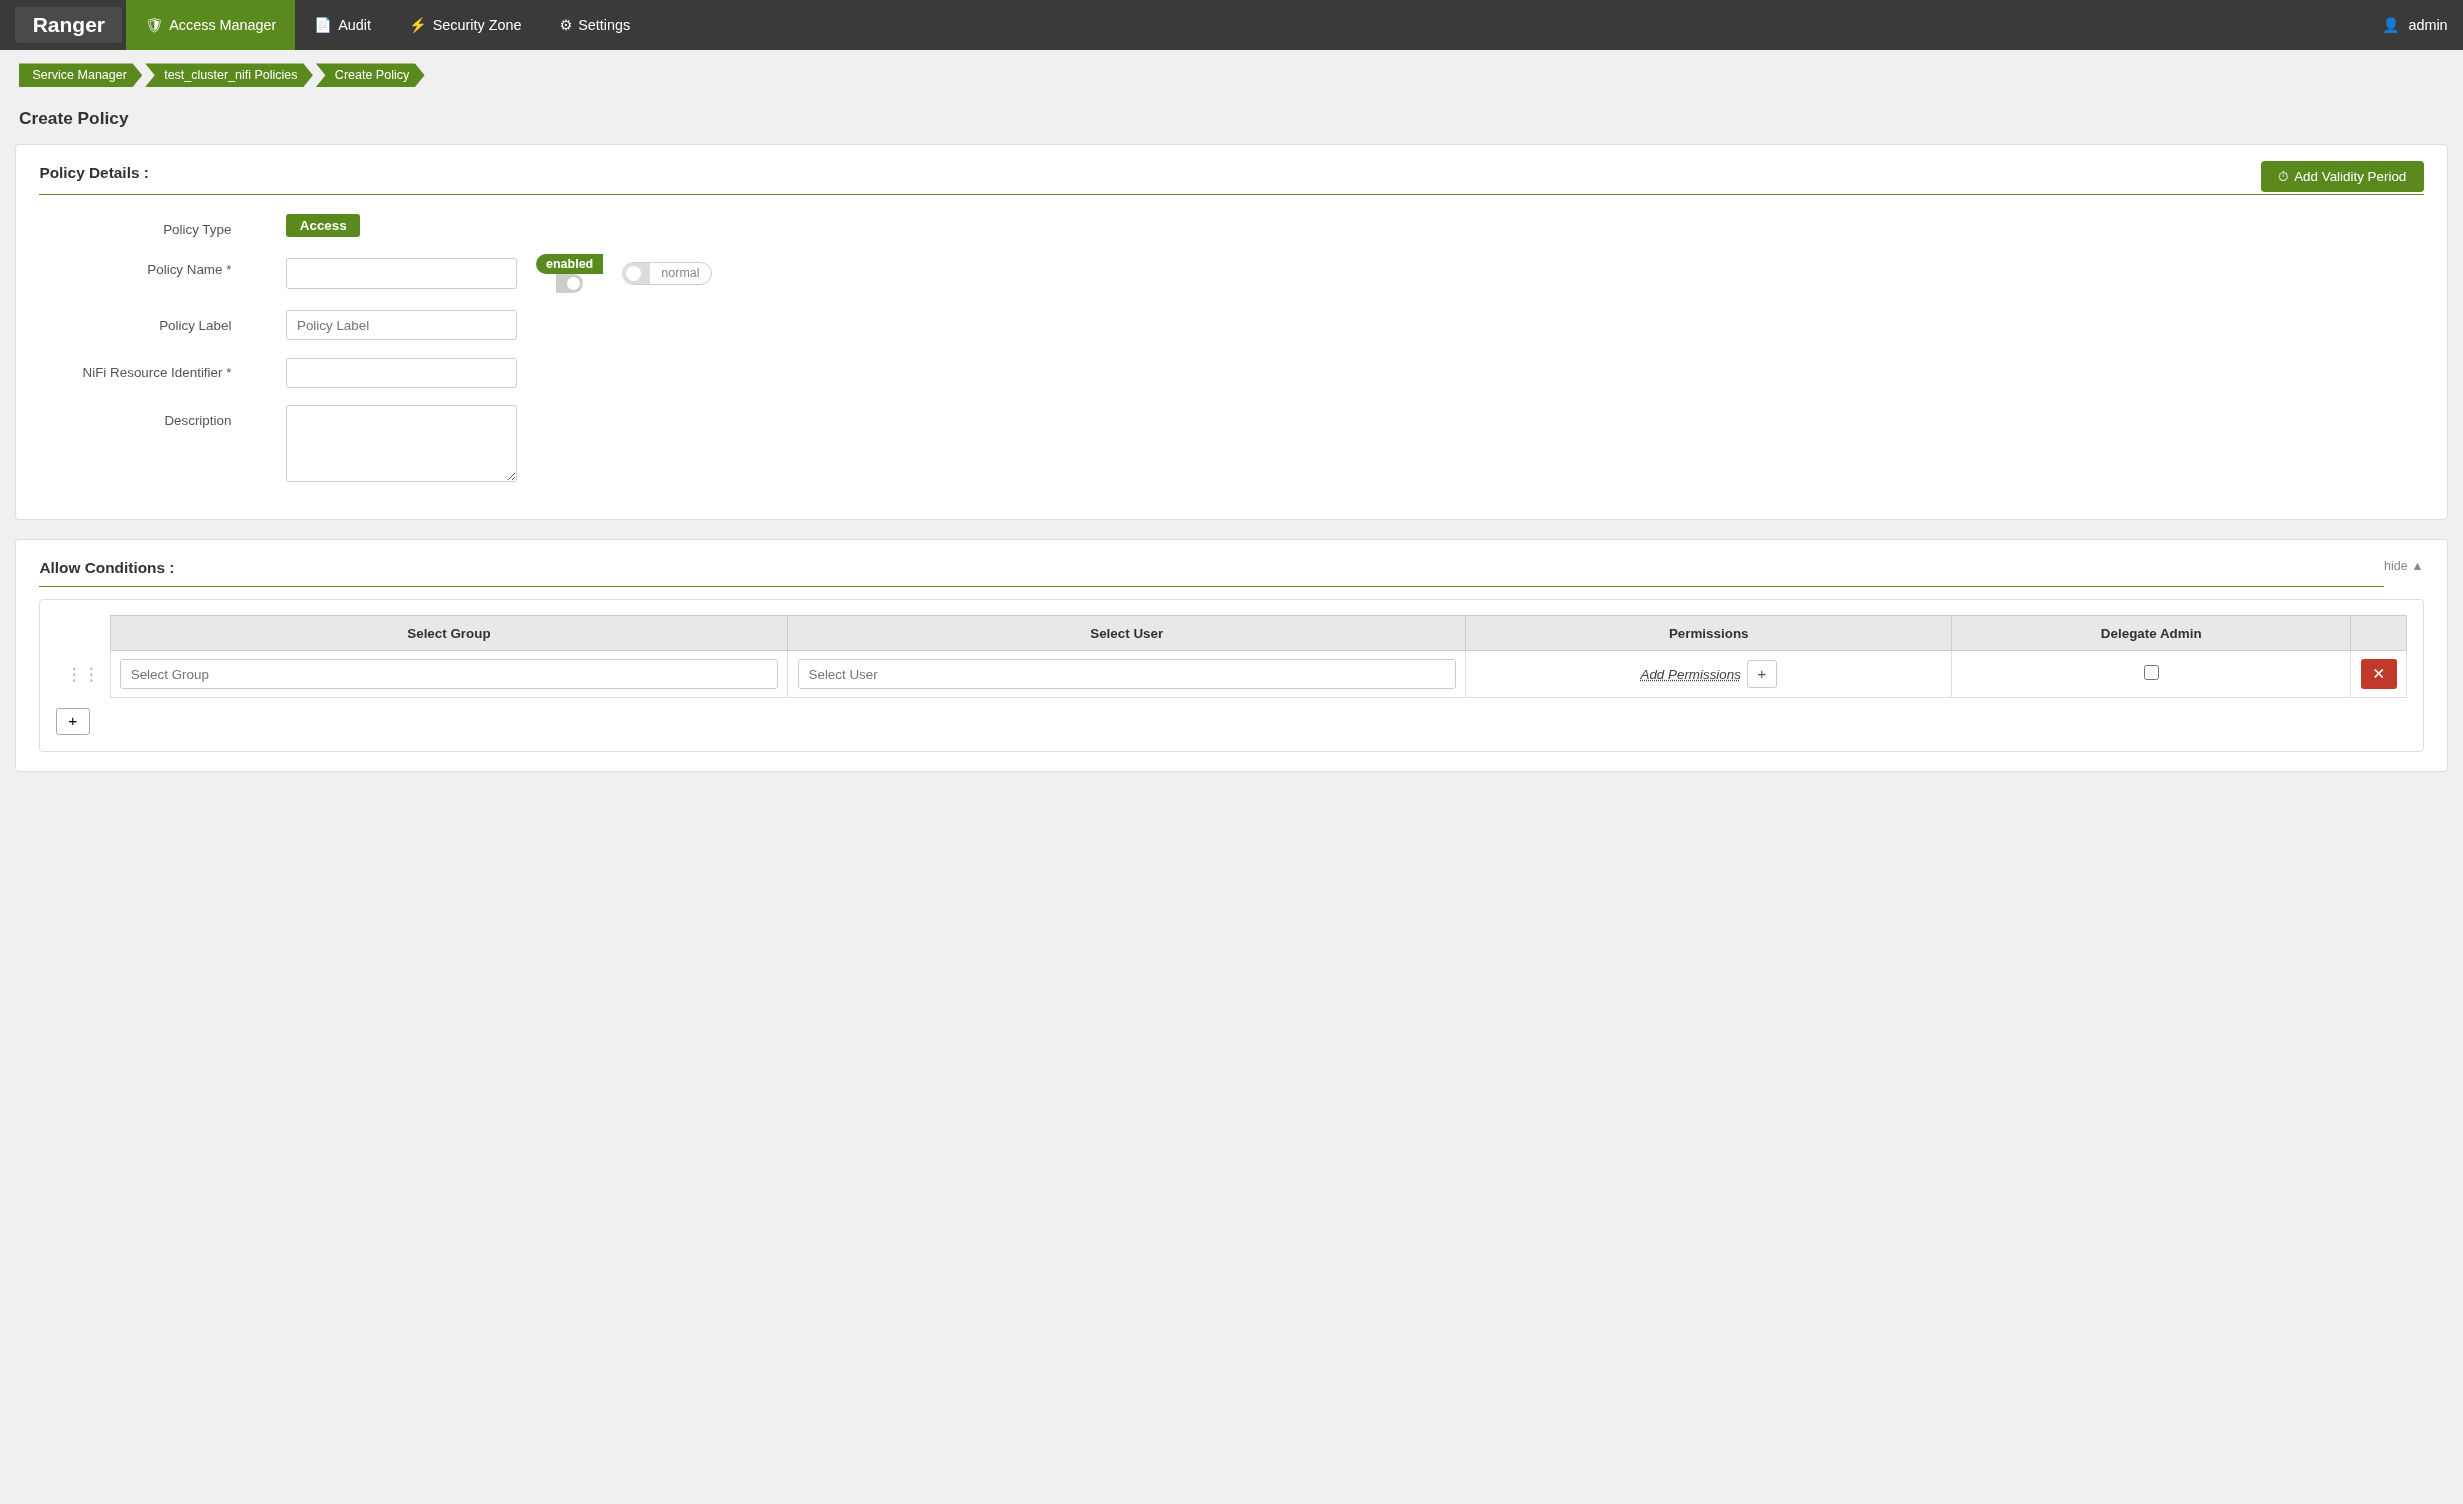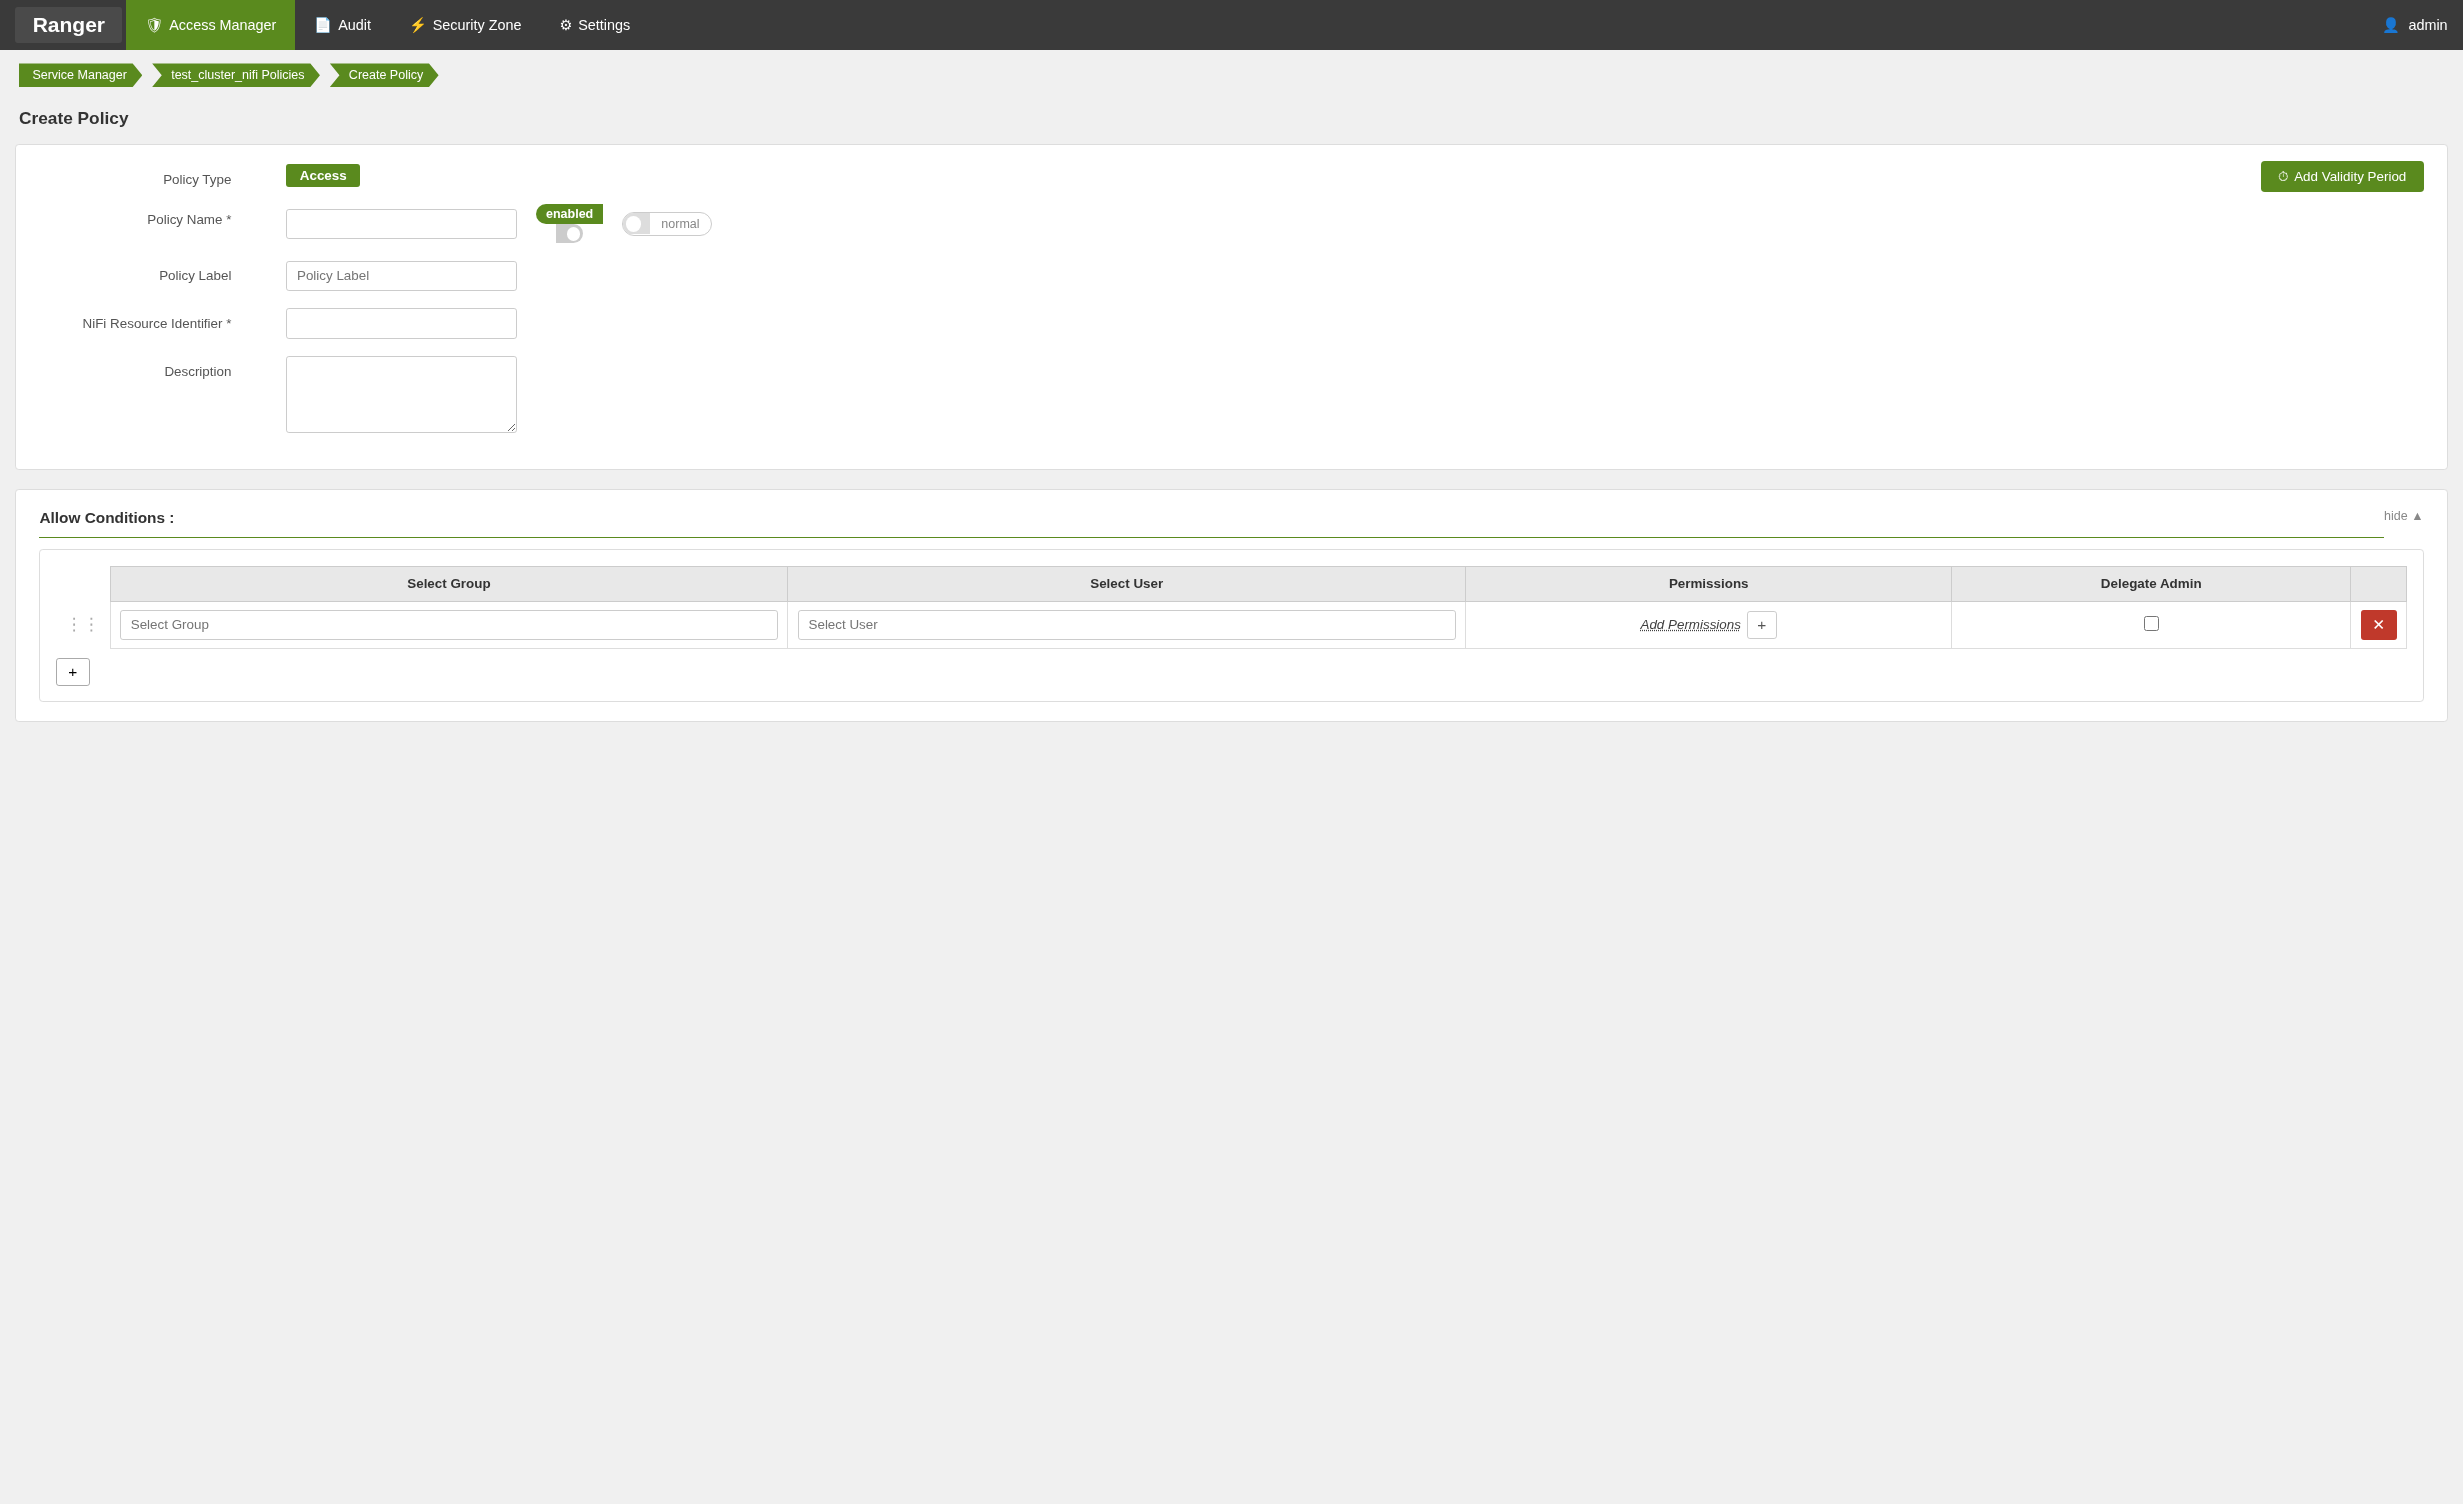--- a/index.html
+++ b/index.html
@@ -55,7 +55,7 @@
       display: flex;
       align-items: flex-end;
       padding: 13.4px 19px;
-      gap: 8px;
+      gap: 1px;
     }
     .breadcrumb-item {
       background: #5a8a1e;

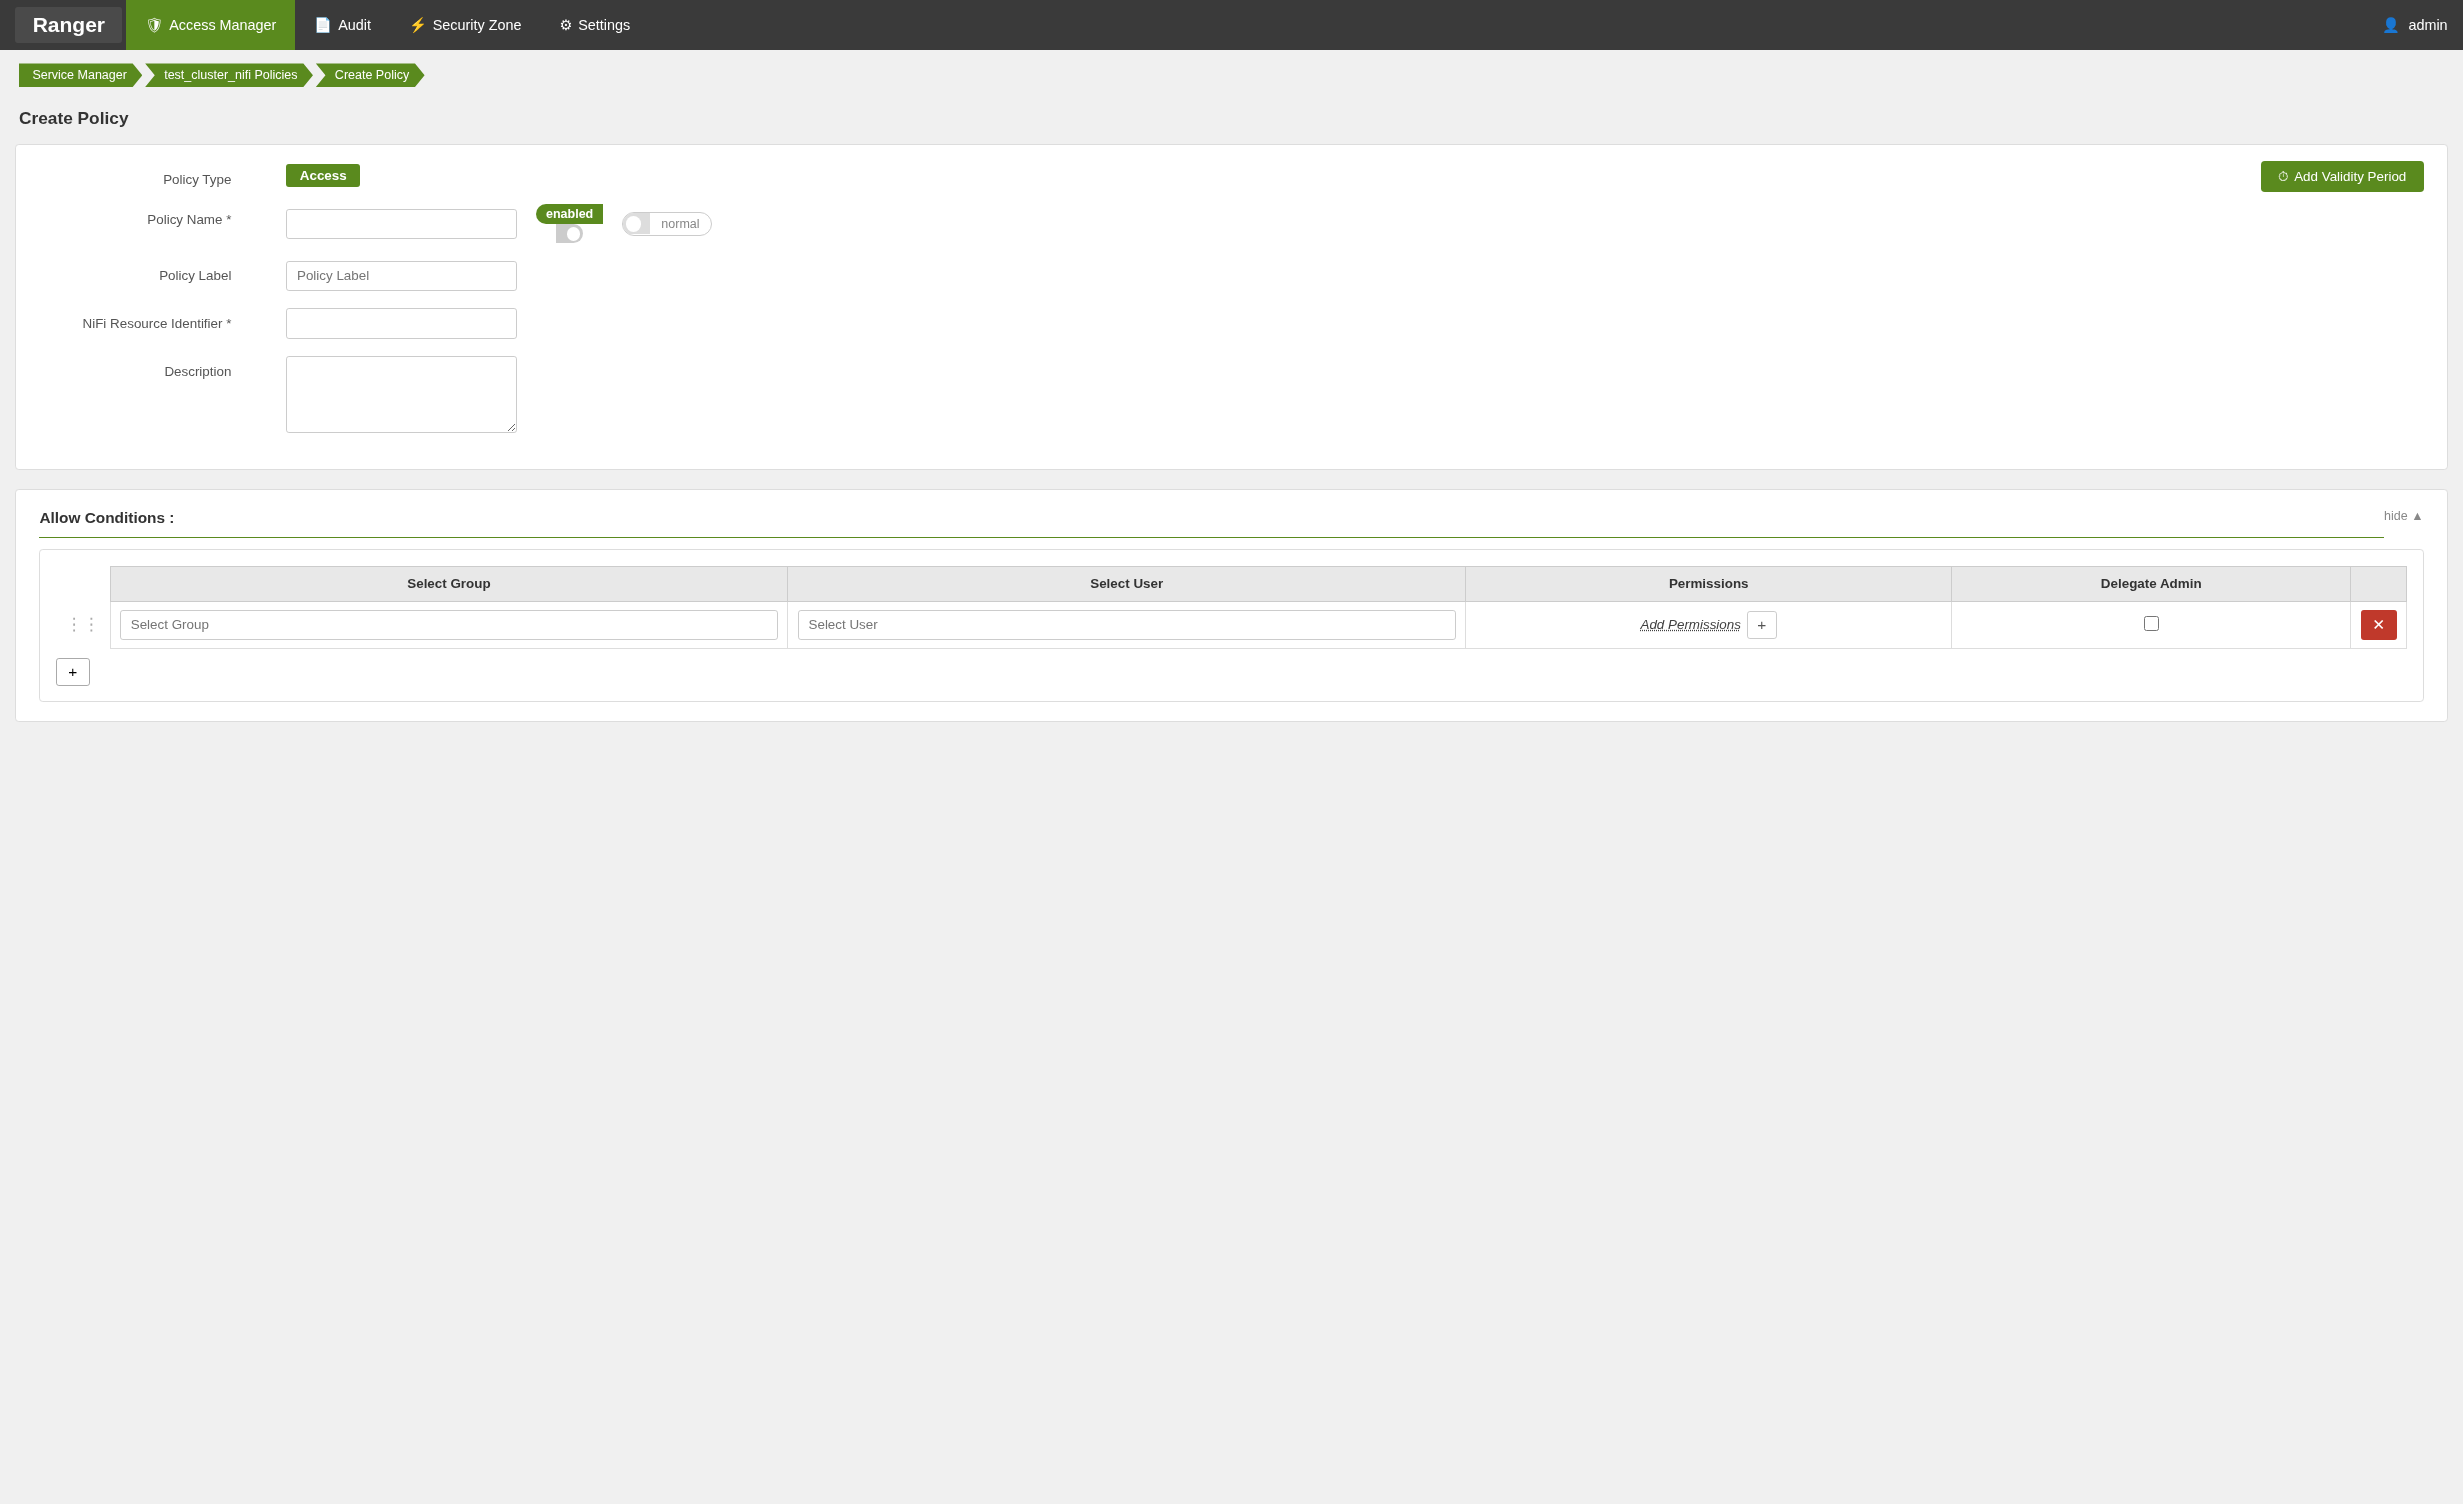--- a/index.html
+++ b/index.html
@@ -371,6 +371,7 @@
 <div class="page-title">Create Policy</div>
 
 <div class="card" style="position:relative;">
+  <div class="section-title">Policy Details :</div>
 
   <button class="btn-validity">
     <span>⏱</span>

